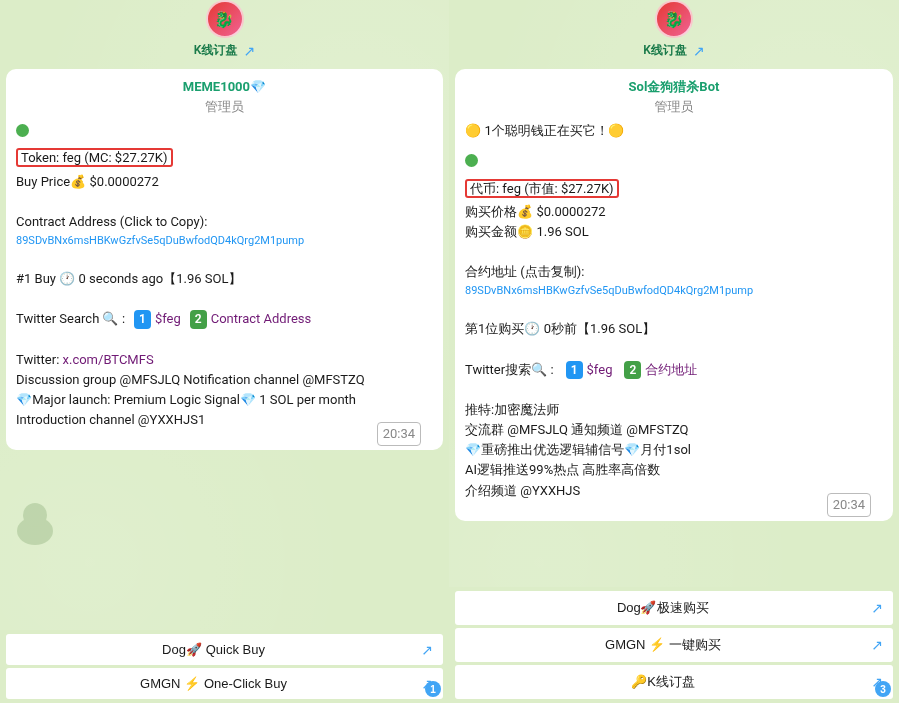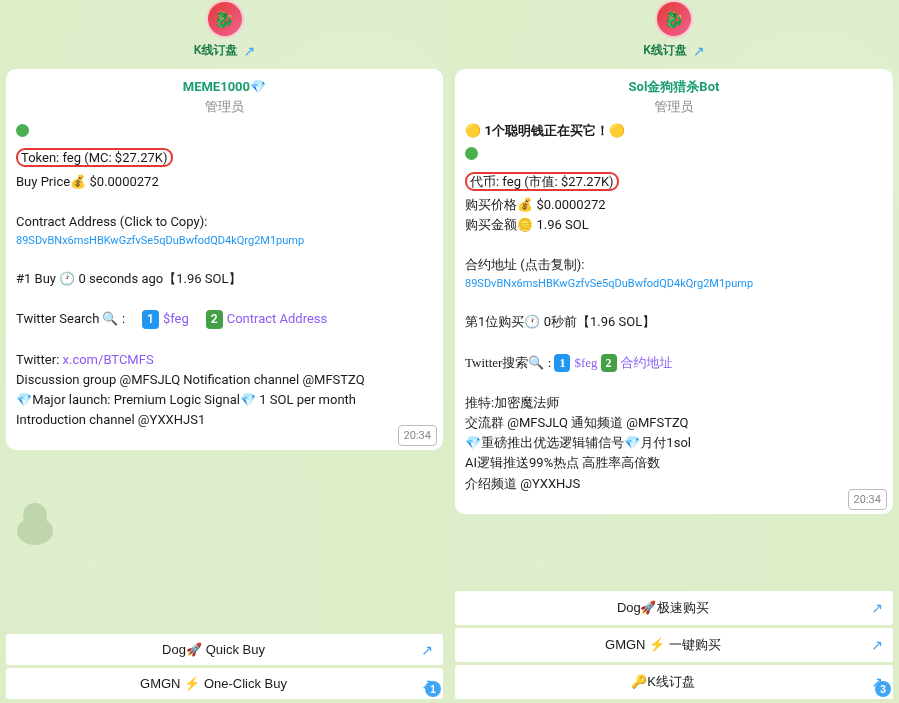--- a/index.html
+++ b/index.html
@@ -349,7 +349,7 @@
             <span class="role">管理员</span>
           </div>
 
-          <div style="margin-bottom:3px;font-weight:bold;">🟡 1个聪明钱正在买它！🟡</div>
+          <div style="margin-bottom:10px;">🟡 1个聪明钱正在买它！🟡</div>
 
           <div class="dot-green"></div>
 

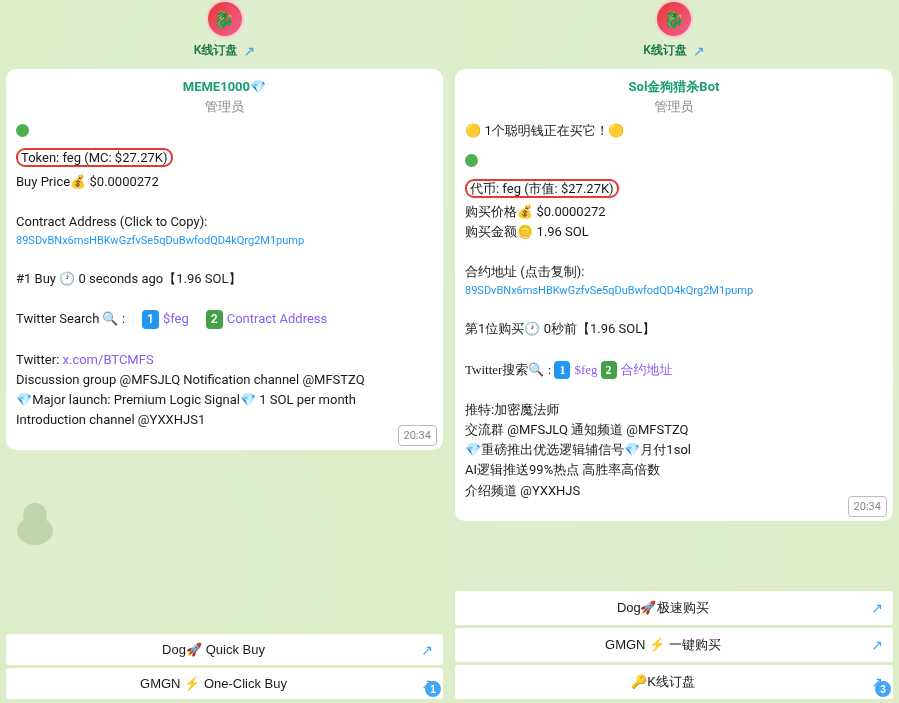--- a/index.html
+++ b/index.html
@@ -137,7 +137,7 @@
 
     .red-border-span {
       border: 2px solid #e53935;
-      border-radius: 9px;
+      border-radius: 3px;
       padding: 0 3px;
       display: inline;
     }

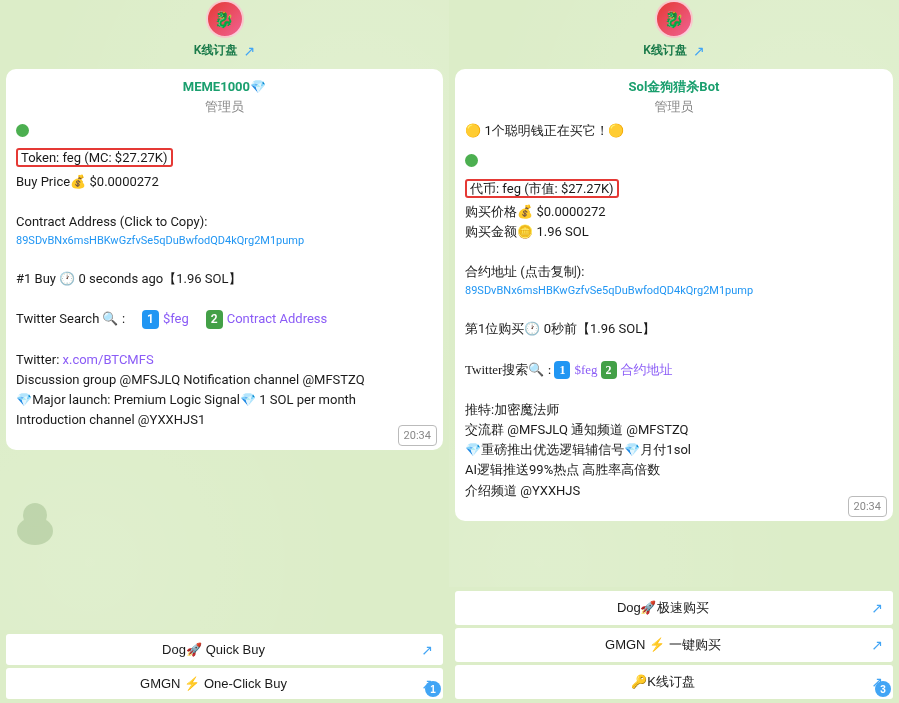--- a/index.html
+++ b/index.html
@@ -280,7 +280,7 @@
           <br>
           <div>#1 Buy 🕐 0 seconds ago【1.96 SOL】</div>
           <br>
-          <div style="display:flex;align-items:flex-start;flex-wrap:wrap;gap:17px;">
+          <div style="display:flex;align-items:flex-start;flex-wrap:wrap;gap:9px;">
             <span>Twitter Search 🔍 :</span>
             <span style="display:inline-flex;align-items:center;gap:2px;">
               <span class="badge-blue">1</span>

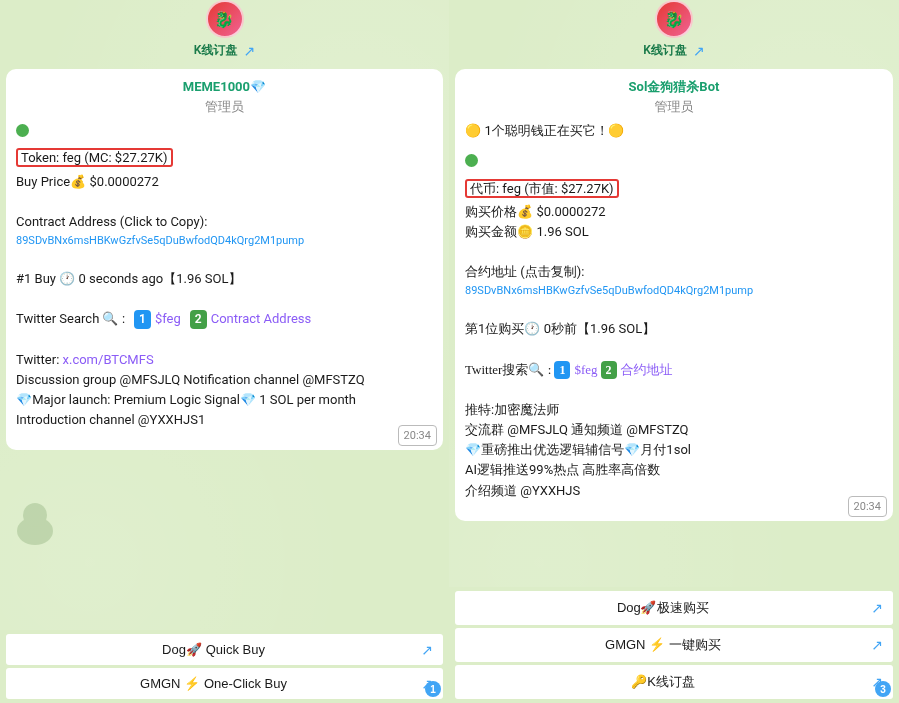--- a/index.html
+++ b/index.html
@@ -13,7 +13,7 @@
     }
 
     .link-blue {
-      color: #8b5cf6;
+      color: #701a75;
       text-decoration: none;
     }
 

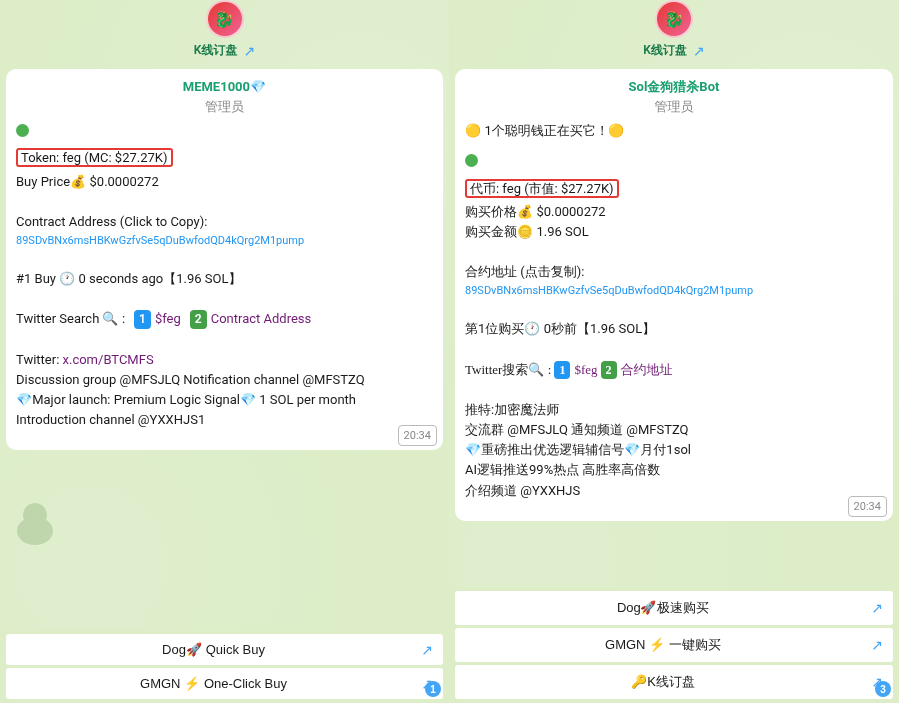--- a/index.html
+++ b/index.html
@@ -367,7 +367,7 @@
           <br>
           <div>第1位购买🕐 0秒前【1.96 SOL】</div>
           <br>
-          <div style="display:flex;align-items:flex-start;flex-wrap:wrap;gap:3px;font-family:Liberation Serif, serif;">
+          <div style="display:flex;align-items:flex-start;flex-wrap:wrap;gap:12px;">
             <span>Twitter搜索🔍 :</span>
             <span style="display:inline-flex;align-items:center;gap:2px;">
               <span class="badge-blue">1</span>

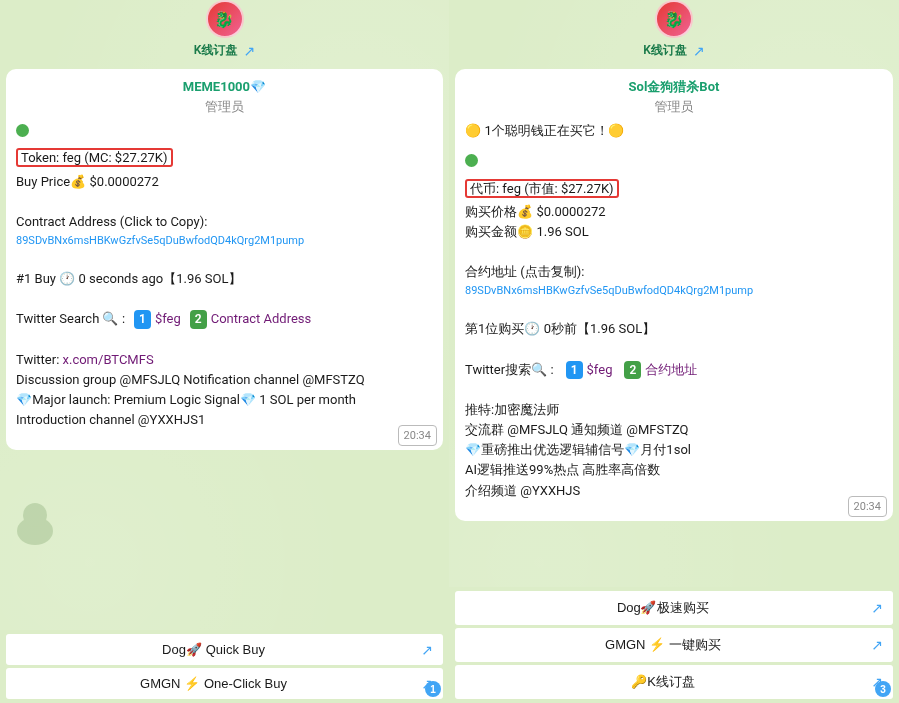--- a/index.html
+++ b/index.html
@@ -147,11 +147,11 @@
       border: 1px solid #bbb;
       border-radius: 4px;
       padding: 1px 5px;
-      font-size: 11px;
+      font-size: 13px;
       color: #888;
       position: absolute;
       bottom: 4px;
-      right: 6px;
+      right: 22px;
       margin-top: 35px;
     }
 

